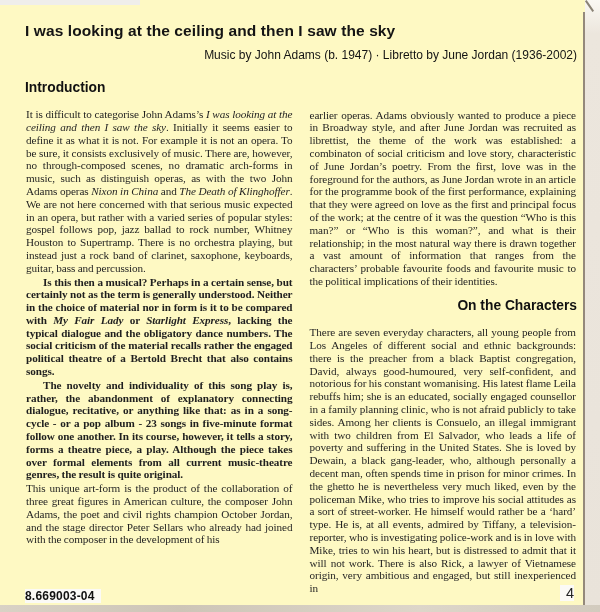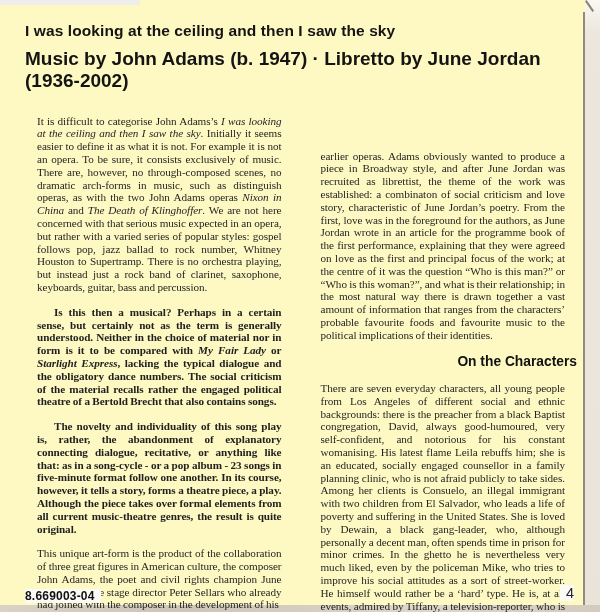--- a/index.html
+++ b/index.html
@@ -25,8 +25,8 @@
     font-size:15.5px; line-height:1.2; color:#141414; letter-spacing:0.1px;
   }
   .subtitle {
-    font-family:"Liberation Sans", sans-serif; font-weight:bold;
-    font-size:19px; margin-top:7px; color:#141414;
+    font-family:"Liberation Sans", sans-serif; font-weight:normal;
+    font-size:12px; margin-top:7px; color:#141414;text-align:right;
   }
   .columns { display:flex; gap:15px; margin-top:11px; }
   .col {

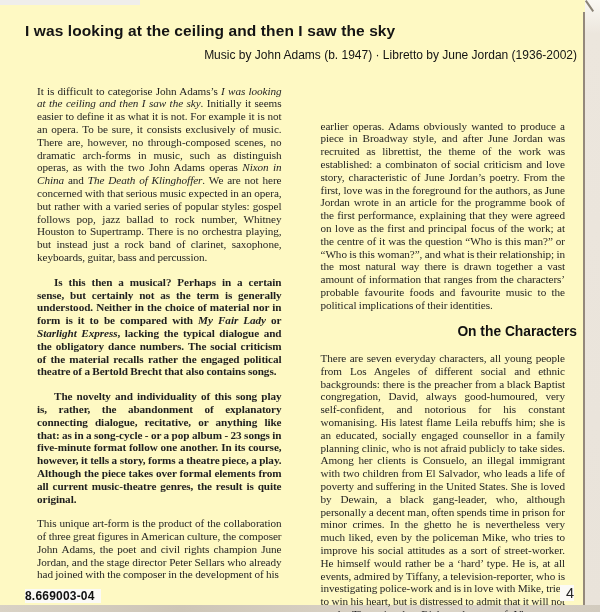--- a/index.html
+++ b/index.html
@@ -71,6 +71,7 @@
 
     <div class="columns">
       <div class="col">
+        <h3>Introduction</h3>
         <p><span>It is difficult to categorise John Adams’s </span><em>I was looking at the ceiling and then I saw the sky</em><span>. Initially it seems easier to define it as what it is not. For example it is not an opera. To be sure, it consists exclusively of music. There are, however, no through-composed scenes, no dramatic arch-forms in music, such as distinguish operas, as with the two John Adams operas </span><em>Nixon in China</em><span> and </span><em>The Death of Klinghoffer</em><span>. We are not here concerned with that serious music expected in an opera, but rather with a varied series of popular styles: gospel follows pop, jazz ballad to rock number, Whitney Houston to Supertramp. There is no orchestra playing, but instead just a rock band of clarinet, saxophone, keyboards, guitar, bass and percussion.</span></p>
         <p class="indent"><span>Is this then a musical? Perhaps in a certain sense, but certainly not as the term is generally understood. Neither in the choice of material nor in form is it to be compared with </span><em>My Fair Lady</em><span> or </span><em>Starlight Express</em><span>, lacking the typical dialogue and the obligatory dance numbers. The social criticism of the material recalls rather the engaged political theatre of a Bertold Brecht that also contains songs.</span></p>
         <p class="indent"><span>The novelty and individuality of this song play is, rather, the abandonment of explanatory connecting dialogue, recitative, or anything like that: as in a song-cycle - or a pop album - 23 songs in five-minute format follow one another. In its course, however, it tells a story, forms a theatre piece, a play. Although the piece takes over formal elements from all current music-theatre genres, the result is quite original.</span></p>

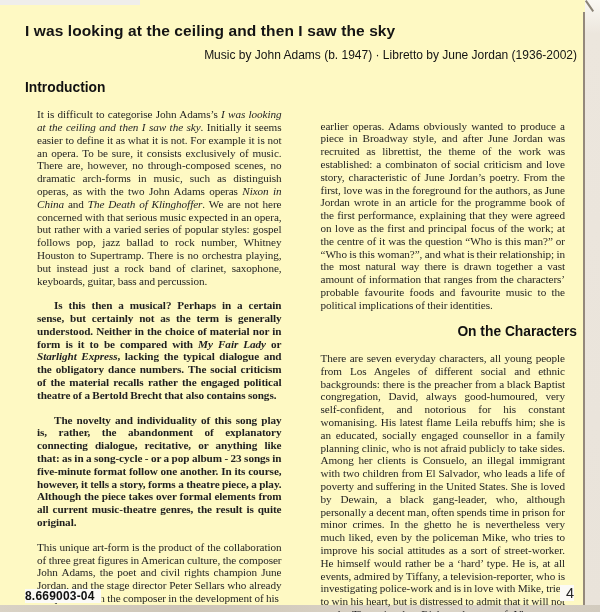--- a/index.html
+++ b/index.html
@@ -40,7 +40,7 @@
     margin:7px 0 12px 0; letter-spacing:0; word-spacing:0; text-align:left;
   }
   .col h3.mid { margin:10px 0 12px 0;text-align:right; }
-  .col p { margin:12px; }
+  .col p { margin:1px; }
   .col p.indent { text-indent:17px;font-weight:bold; }
   em { font-style:italic; }
   .catalog {

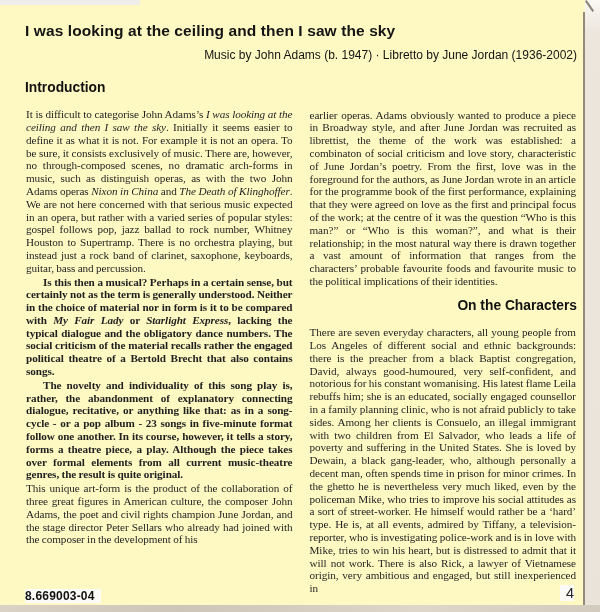--- a/index.html
+++ b/index.html
@@ -75,7 +75,7 @@
         <p><span>It is difficult to categorise John Adams’s </span><em>I was looking at the ceiling and then I saw the sky</em><span>. Initially it seems easier to define it as what it is not. For example it is not an opera. To be sure, it consists exclusively of music. There are, however, no through-composed scenes, no dramatic arch-forms in music, such as distinguish operas, as with the two John Adams operas </span><em>Nixon in China</em><span> and </span><em>The Death of Klinghoffer</em><span>. We are not here concerned with that serious music expected in an opera, but rather with a varied series of popular styles: gospel follows pop, jazz ballad to rock number, Whitney Houston to Supertramp. There is no orchestra playing, but instead just a rock band of clarinet, saxophone, keyboards, guitar, bass and percussion.</span></p>
         <p class="indent"><span>Is this then a musical? Perhaps in a certain sense, but certainly not as the term is generally understood. Neither in the choice of material nor in form is it to be compared with </span><em>My Fair Lady</em><span> or </span><em>Starlight Express</em><span>, lacking the typical dialogue and the obligatory dance numbers. The social criticism of the material recalls rather the engaged political theatre of a Bertold Brecht that also contains songs.</span></p>
         <p class="indent"><span>The novelty and individuality of this song play is, rather, the abandonment of explanatory connecting dialogue, recitative, or anything like that: as in a song-cycle - or a pop album - 23 songs in five-minute format follow one another. In its course, however, it tells a story, forms a theatre piece, a play. Although the piece takes over formal elements from all current music-theatre genres, the result is quite original.</span></p>
-        <p><span>This unique art-form is the product of the collaboration of three great figures in American culture, the composer John Adams, the poet and civil rights champion June Jordan, and the stage director Peter Sellars who already had joined with the composer in the development of his</span></p>
+        <p><span>This unique art-form is the product of the collaboration of three great figures in American culture, the composer John Adams, the poet and civil rights champion October Jordan, and the stage director Peter Sellars who already had joined with the composer in the development of his</span></p>
       </div>
 
       <div class="col col-right">

